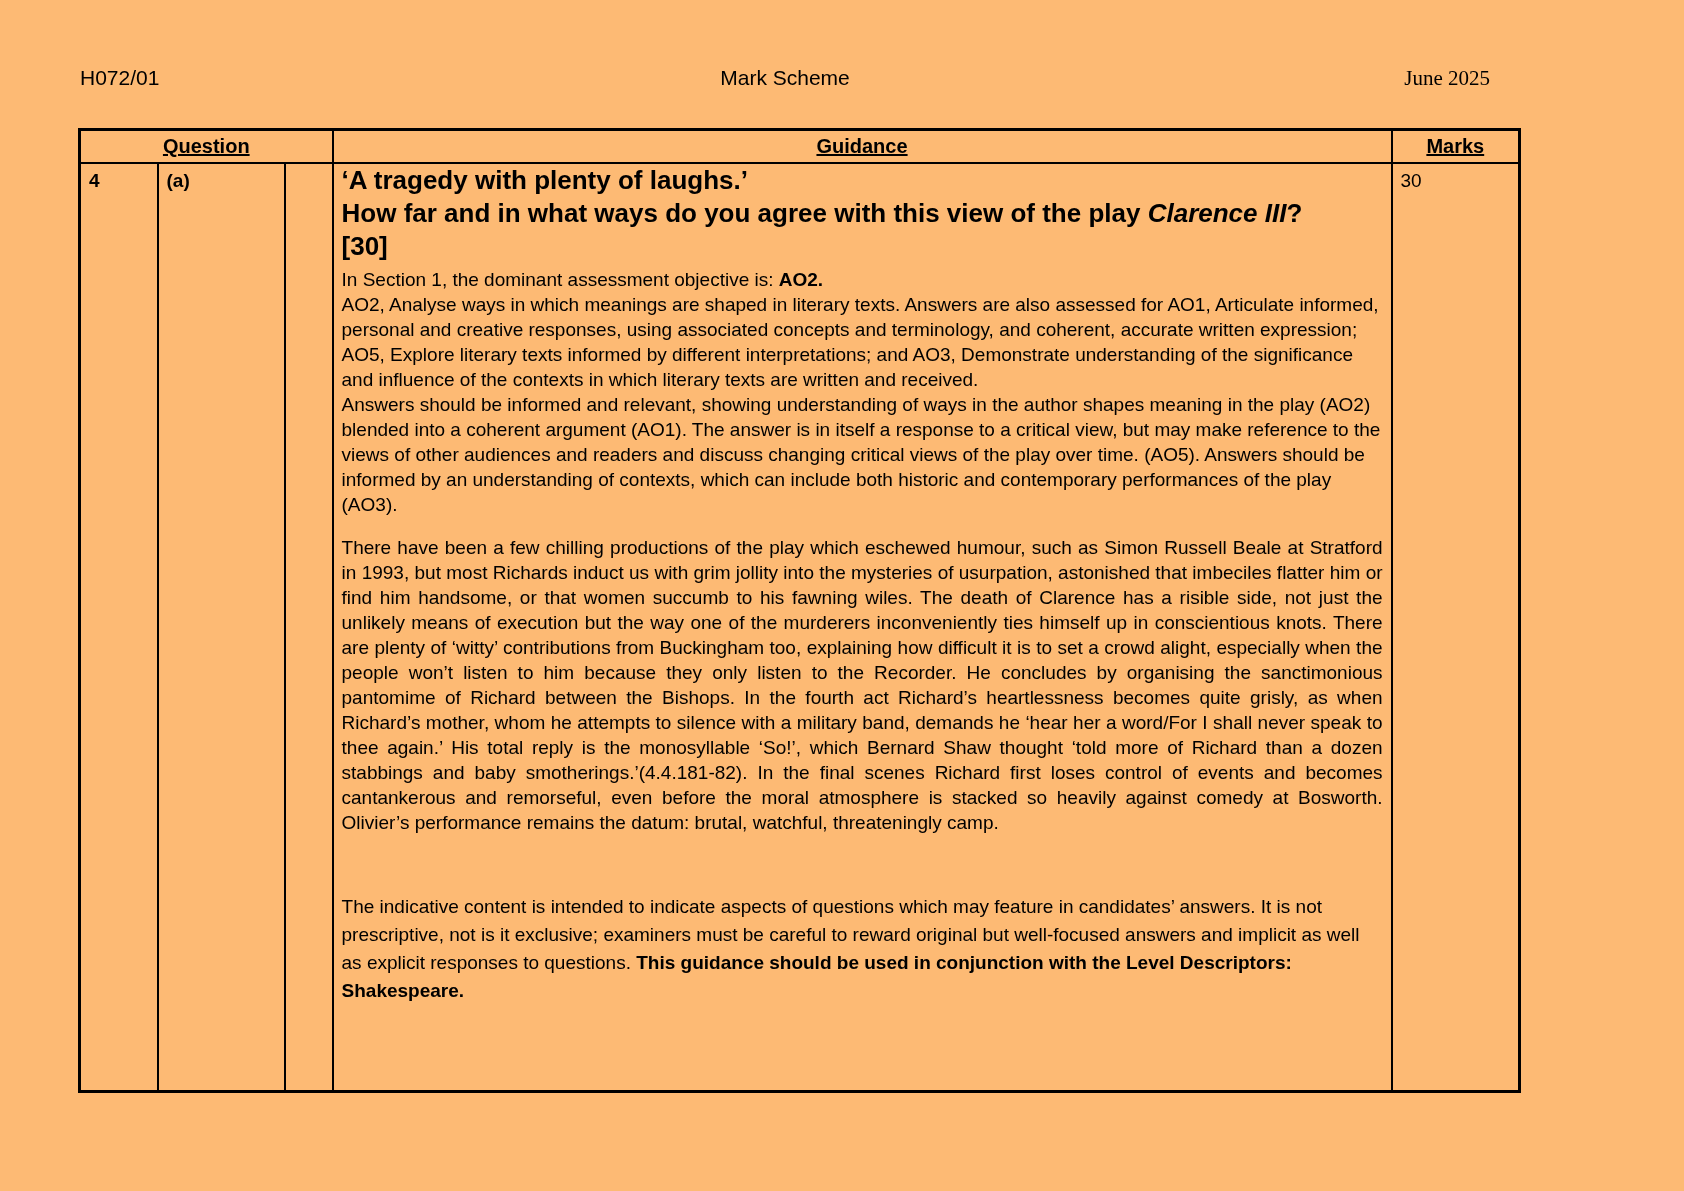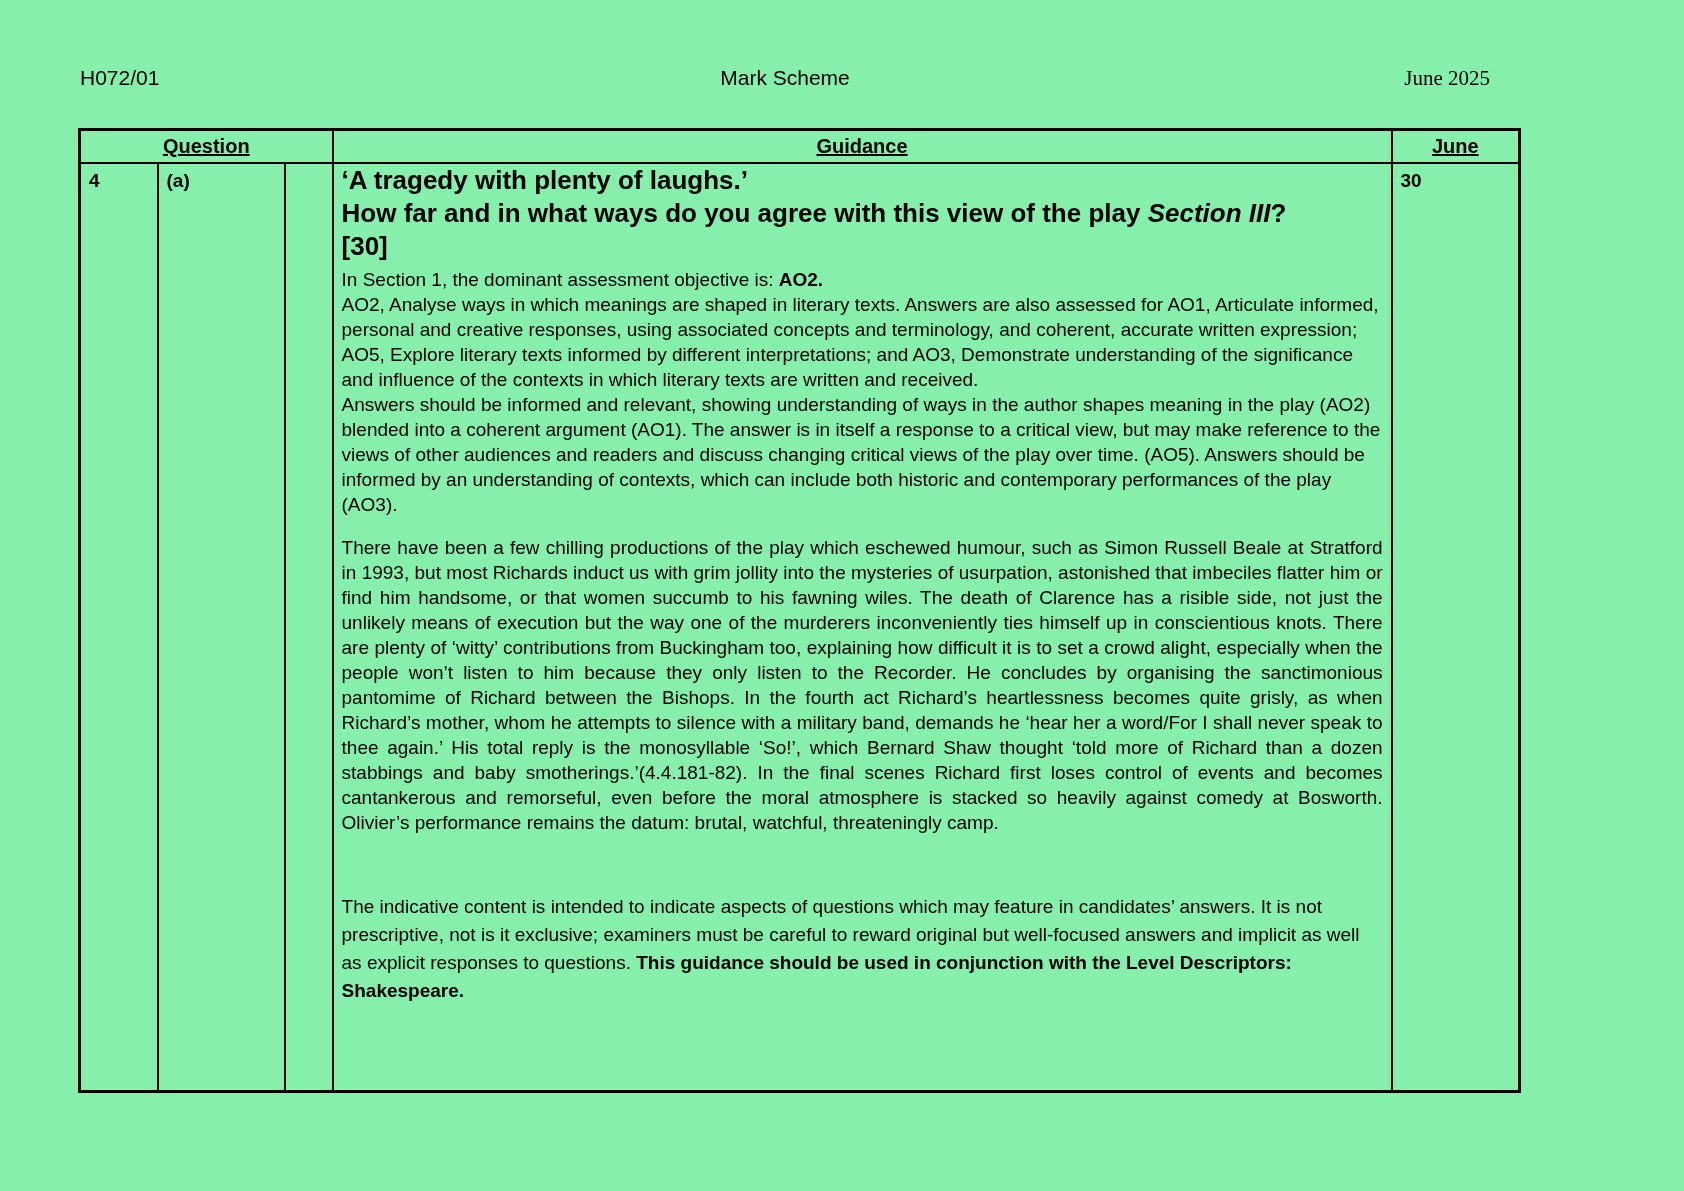--- a/index.html
+++ b/index.html
@@ -13,7 +13,7 @@
     position: relative;
     width: 1684px;
     height: 1191px;
-    background: #86efac;
+    background: #fdba74;
     overflow: hidden;
   }
   .doc-header {

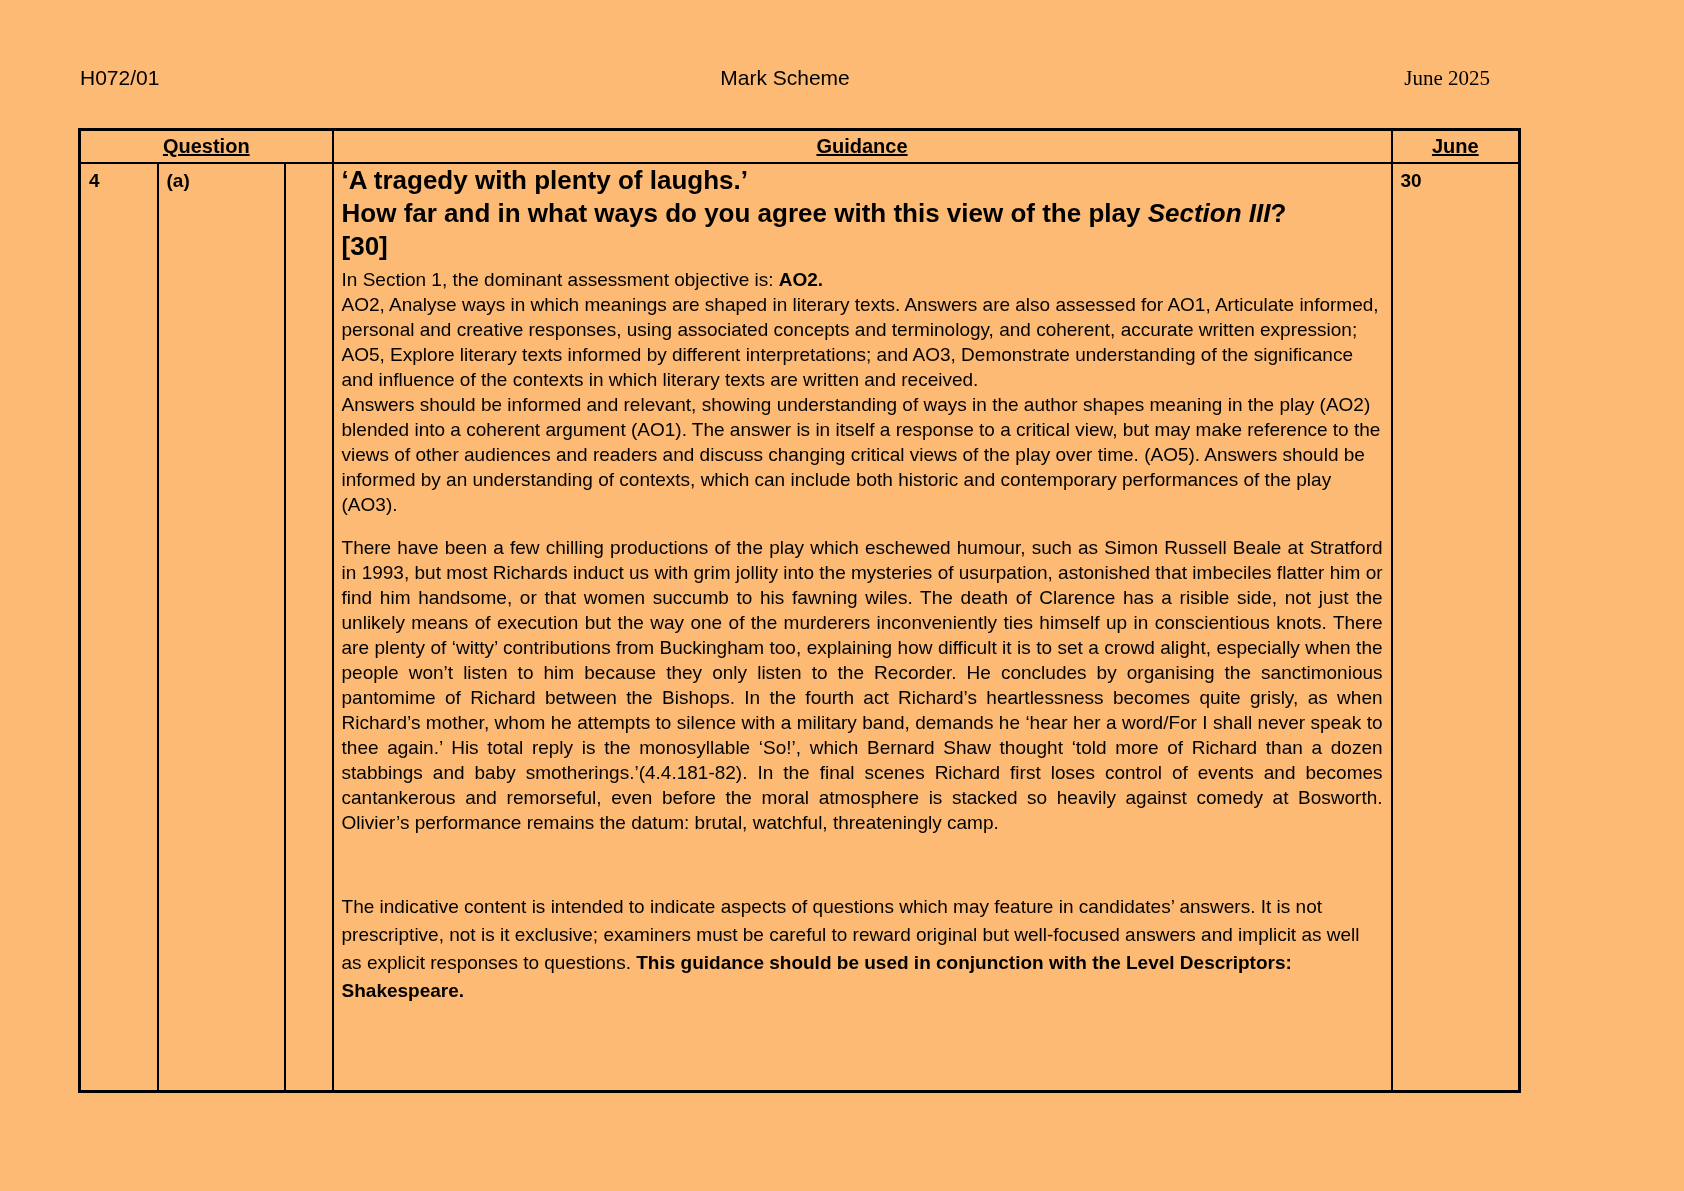--- a/index.html
+++ b/index.html
@@ -94,7 +94,7 @@
       <tr>
         <th colspan="3">Question</th>
         <th>Guidance</th>
-        <th>June</th>
+        <th>Marks</th>
       </tr>
     </thead>
     <tbody>

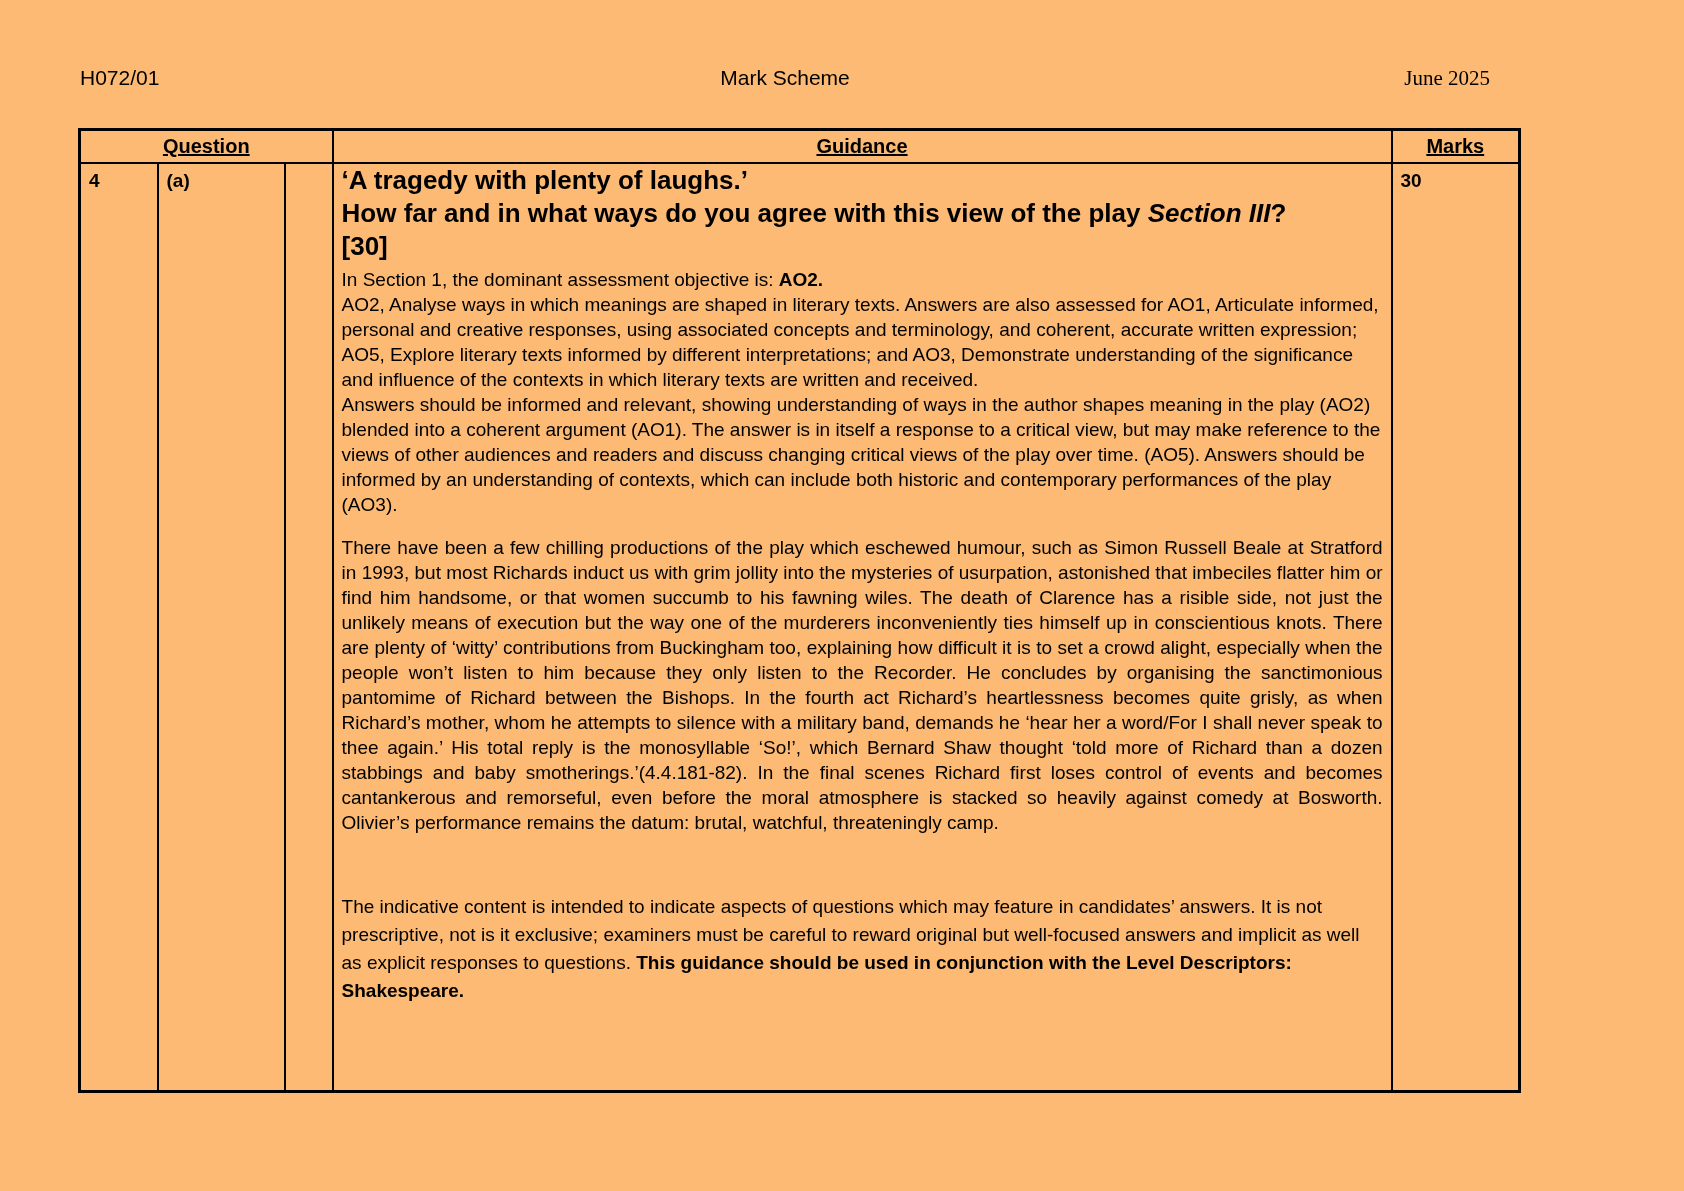--- a/index.html
+++ b/index.html
@@ -59,7 +59,7 @@
   tr.body-row { height: 928px; }
   td.c-num, td.c-part { font-weight: bold; }
   td.c-guidance { padding: 4px 10px 4px 10px; }
-  td.c-marks { font-weight: bold; }
+  td.c-marks { font-weight: normal; }
 
   .q-heading { font-weight: bold; font-size: 26px; }
   .q-heading .q-line { margin: 0 0 8px 0; }

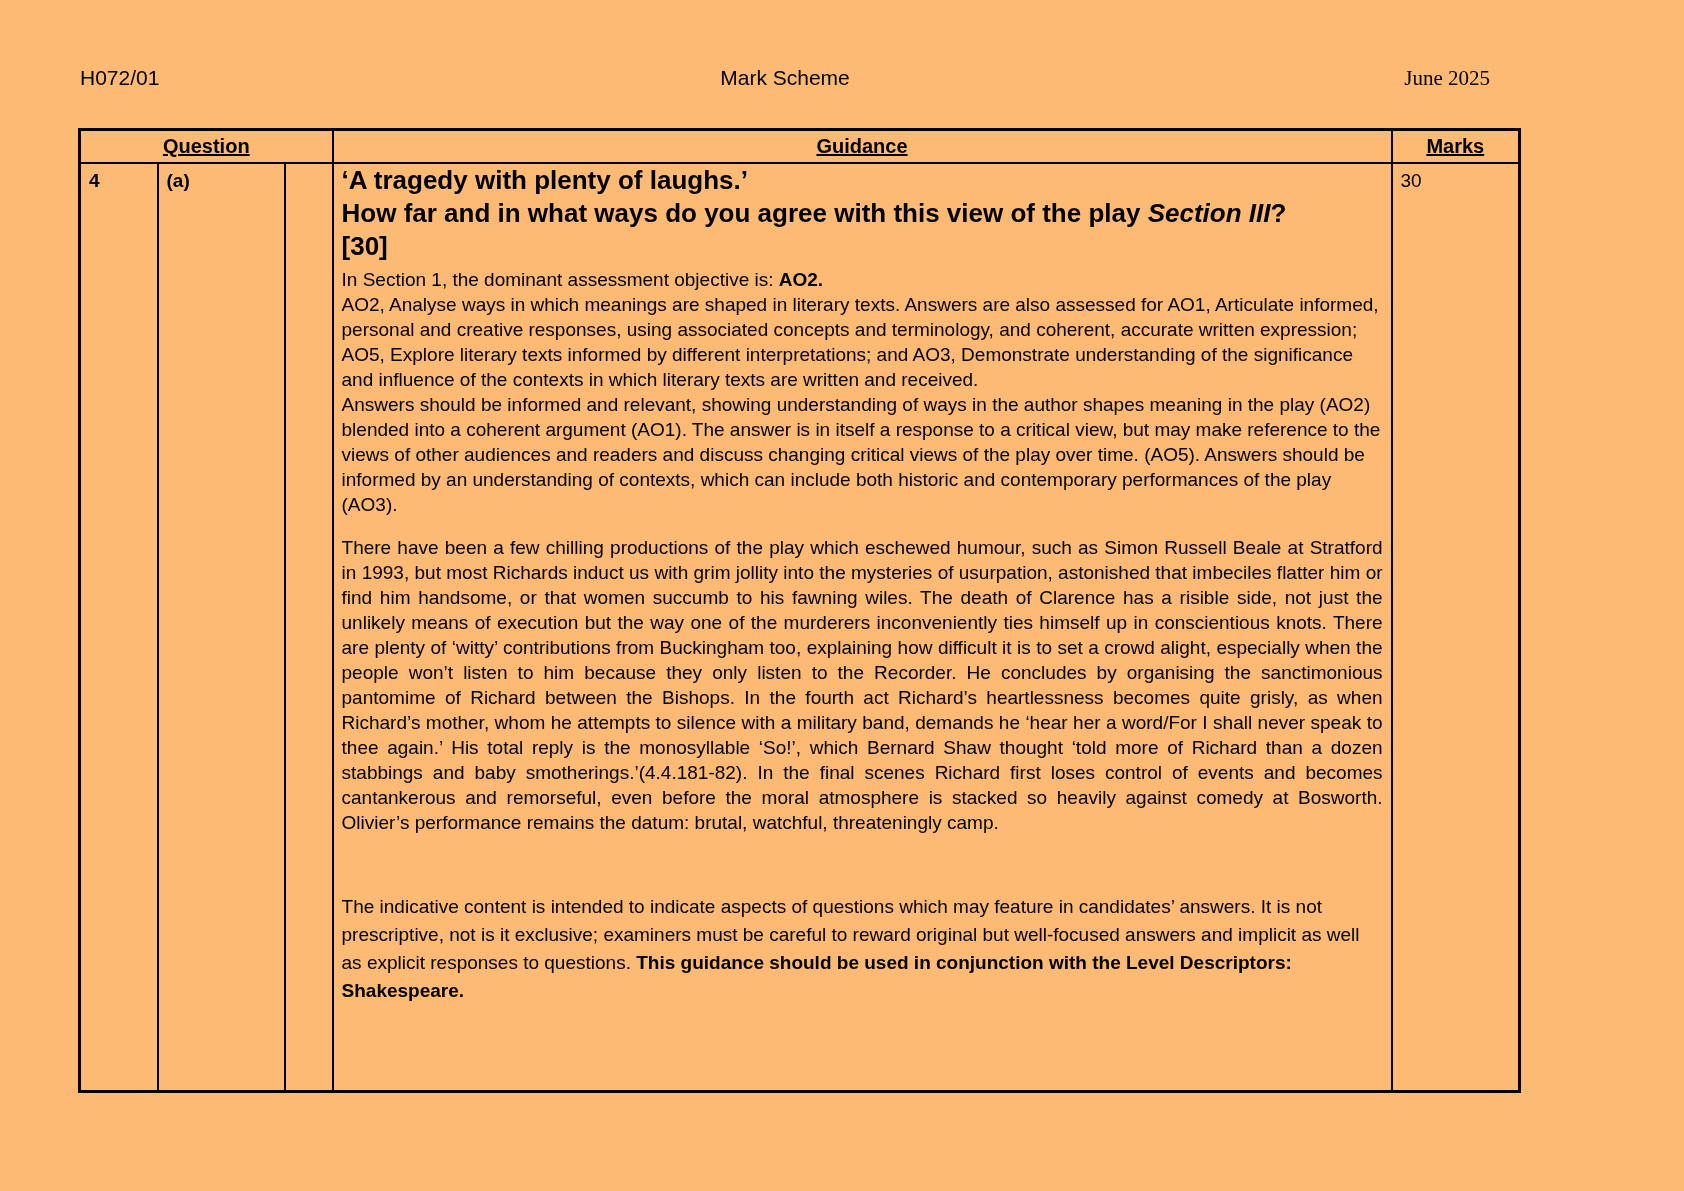--- a/index.html
+++ b/index.html
@@ -106,7 +106,7 @@
 
           <div class="q-heading">
             <div class="q-line">‘A tragedy with plenty of laughs.’</div>
-            <div class="q-line"><span>How far and in what ways do you agree with this view of the play </span><span class="bi">Section III</span><span>?</span></div>
+            <div class="q-line"><span>How far and in what ways do you agree with this view of the play </span><span class="bi">Clarence III</span><span>?</span></div>
             <div class="q-line">[30]</div>
           </div>
 

